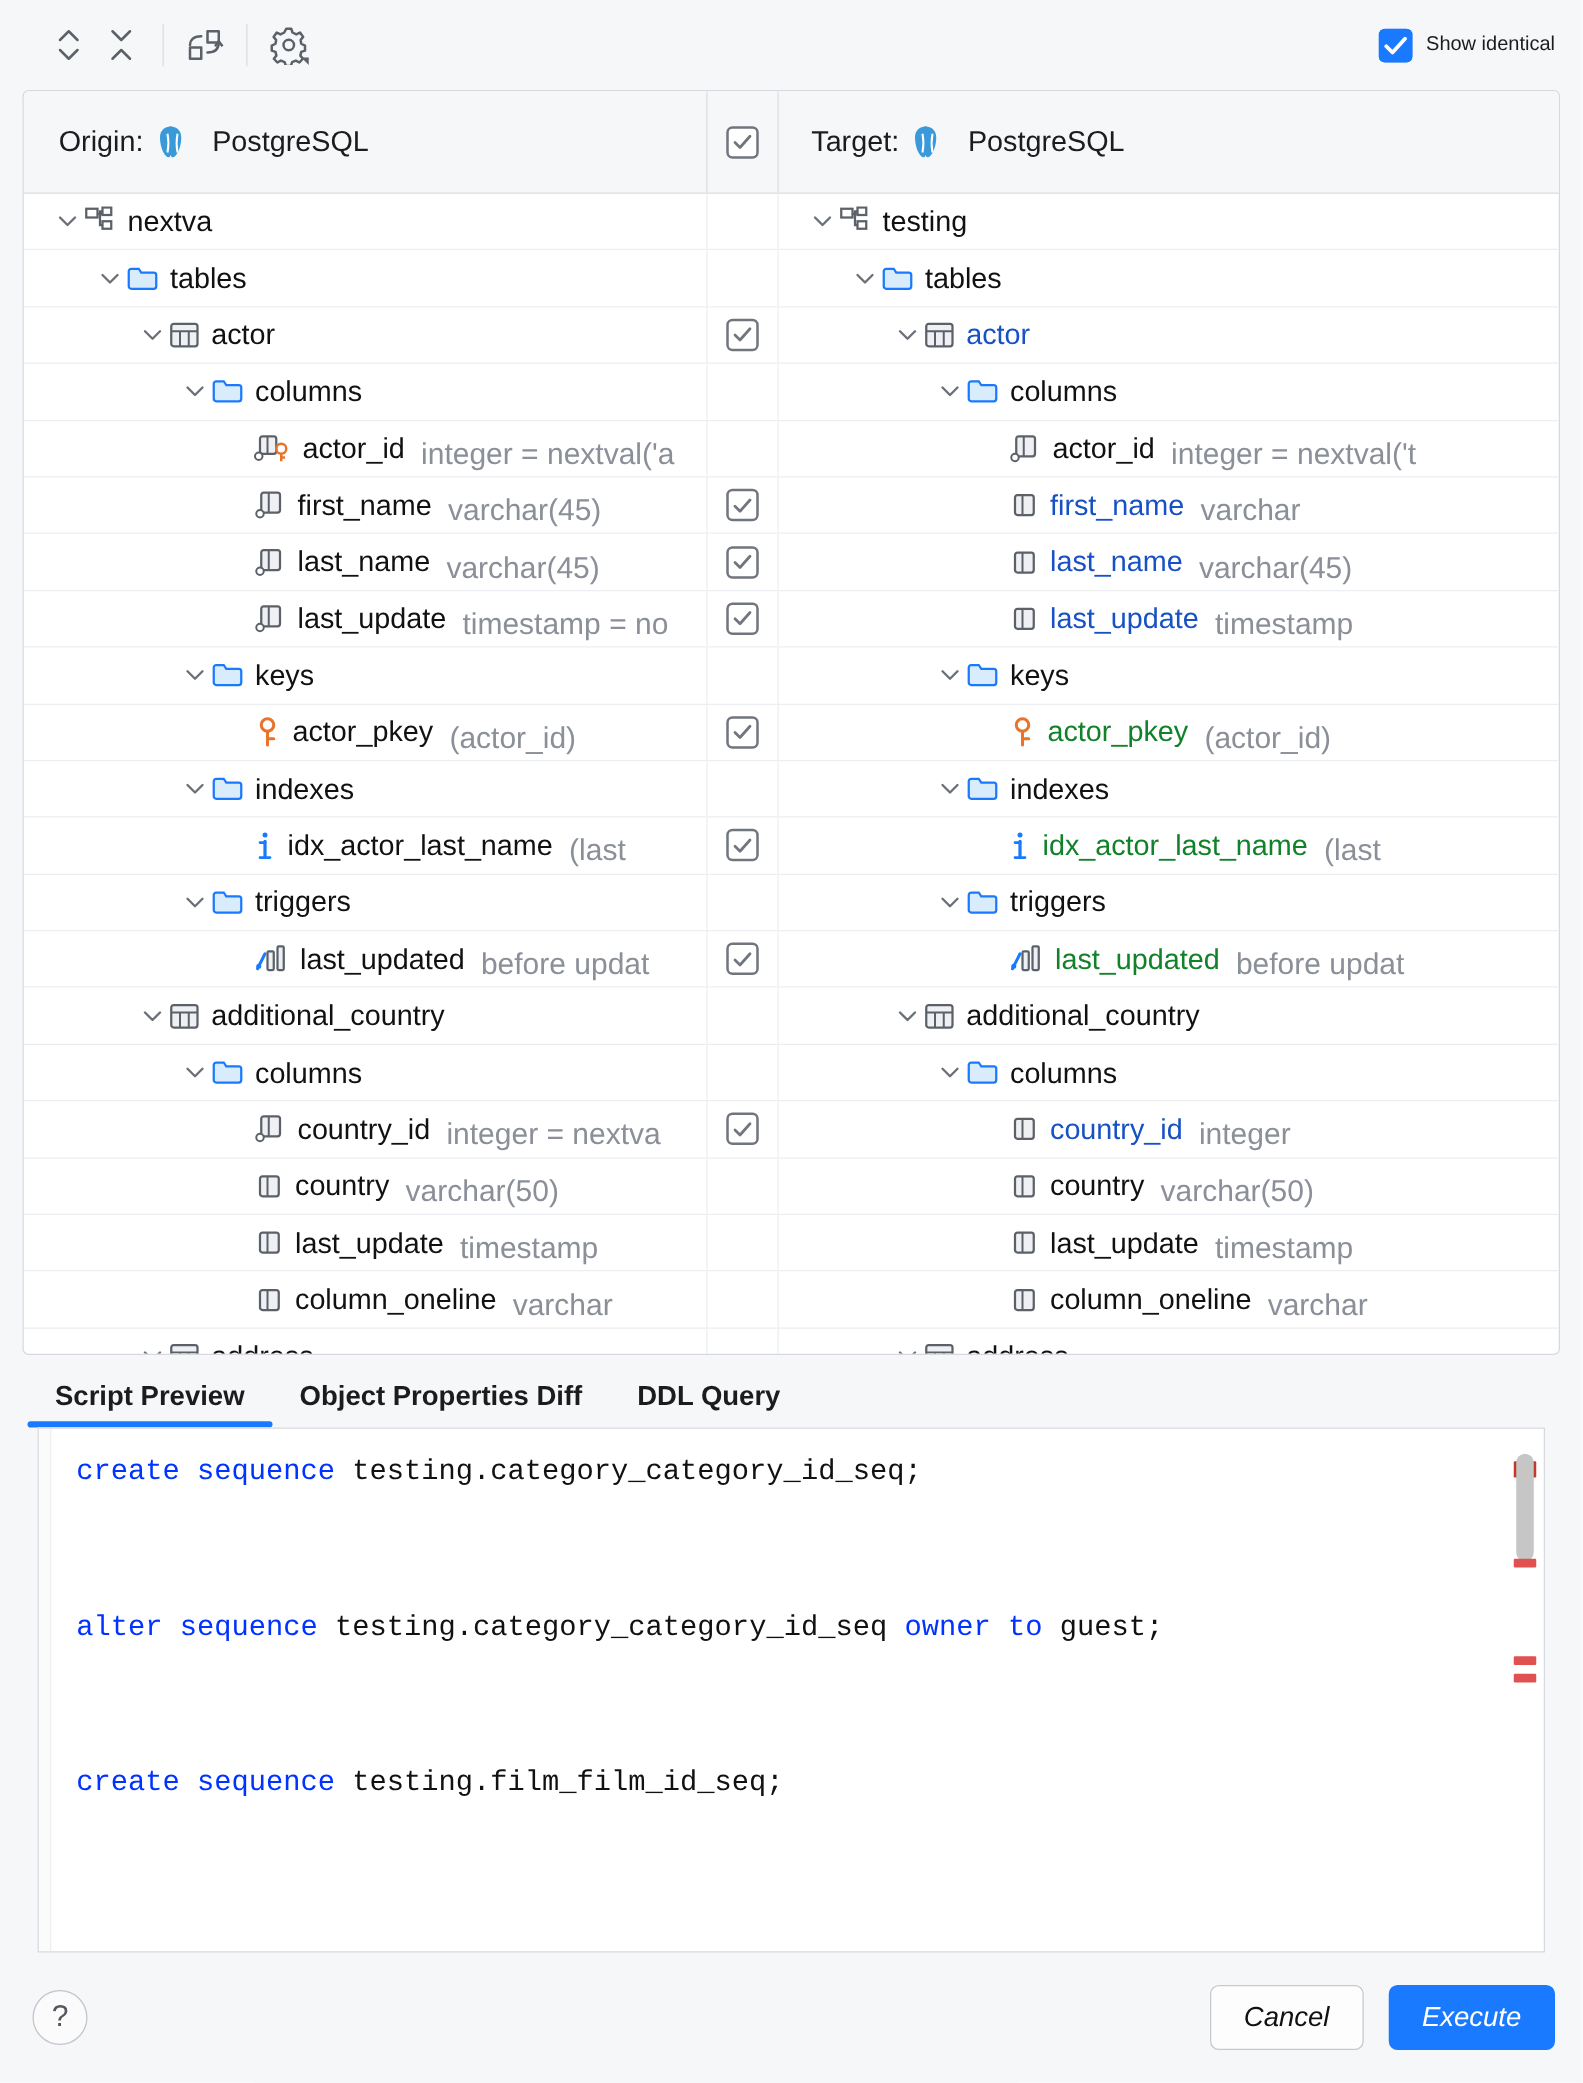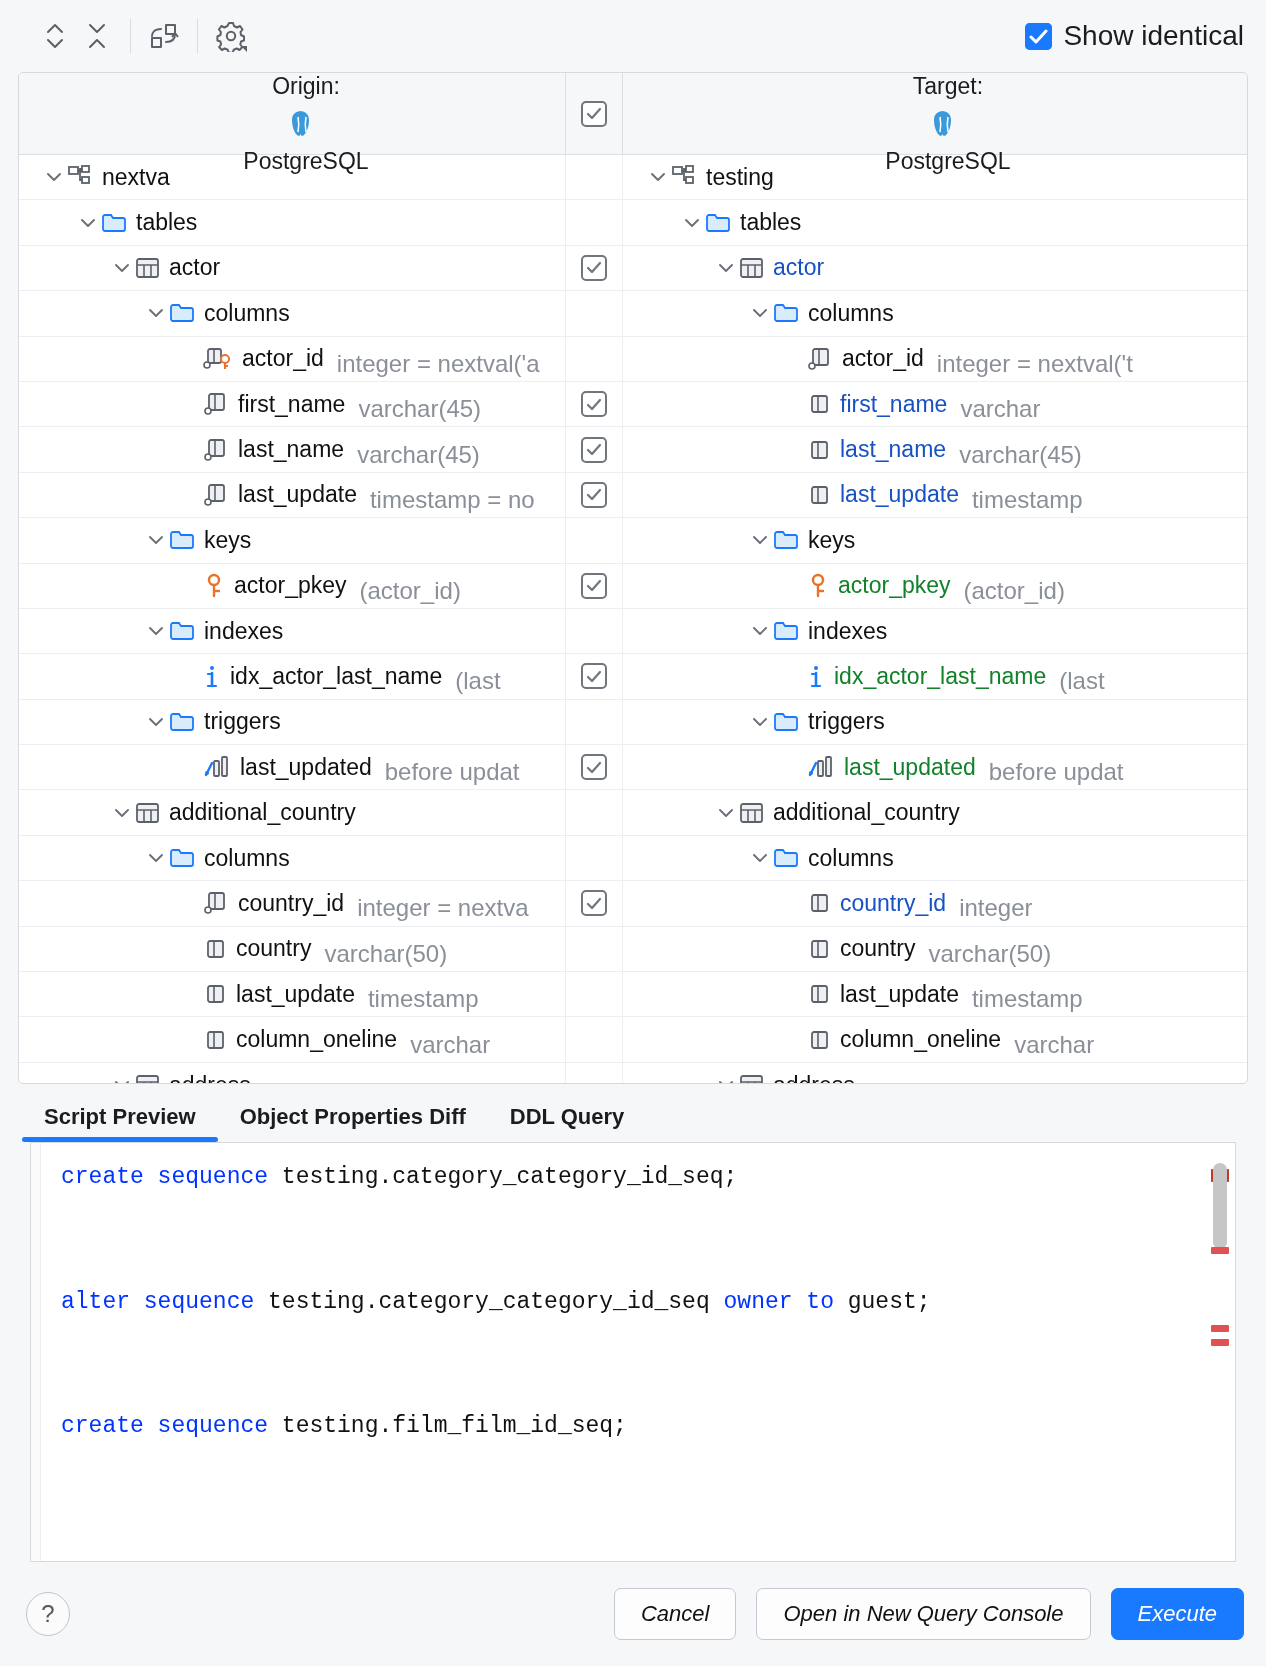--- a/index.html
+++ b/index.html
@@ -31,7 +31,7 @@
             border-radius:6px; cursor:pointer; }
   .tb-sep { width:1px; height:34px; background:#d9dbe0; margin:0 12px; }
   .spacer { flex:1; }
-  .show-identical { display:flex; align-items:center; gap:11px; font-size:28px; color:#1c1c1e; }
+  .show-identical { display:flex; align-items:center; gap:11px; font-size:16px; color:#1c1c1e; }
   .cb-blue { width:27px; height:27px; border-radius:5px; background:#1a7aff;
              display:flex; align-items:center; justify-content:center; cursor:pointer;
              box-shadow:0 0 0 1px #1a7aff inset; }

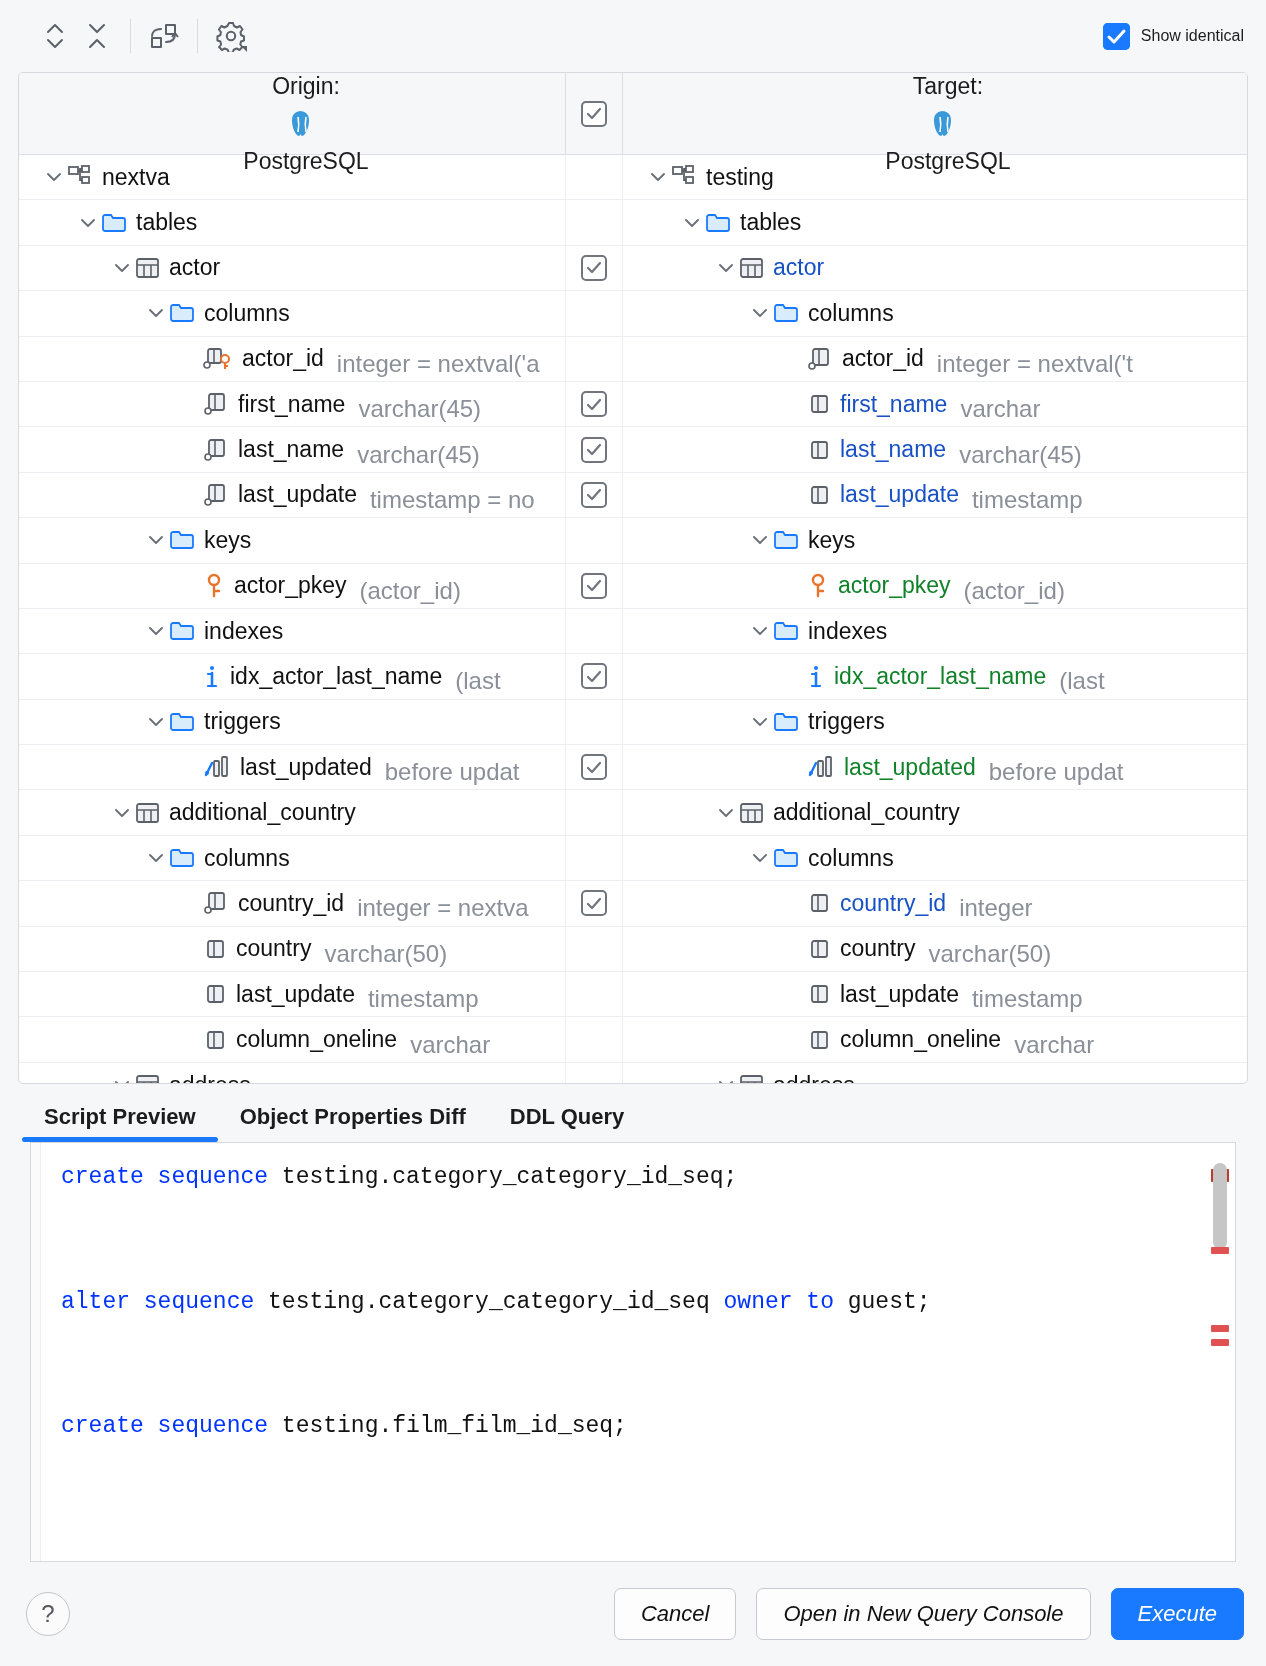--- a/index.html
+++ b/index.html
@@ -42,7 +42,7 @@
               display:flex; flex-direction:column; }
   .dhead { display:flex; height:82px; background:#f6f7f9; border-bottom:1px solid #dcdee3;
            flex:none; }
-  .dhead .cell { display:flex; align-items:center; font-size:23px; color:#1c1c1e;flex-direction:column; }
+  .dhead .cell { display:flex; align-items:center; font-size:23px; color:#1c1c1e; }
   .col-origin { width:546px; padding-left:28px; gap:10px; }
   .col-check  { width:58px; border-left:1px solid #dcdee3; border-right:1px solid #dcdee3;
                 justify-content:center; }

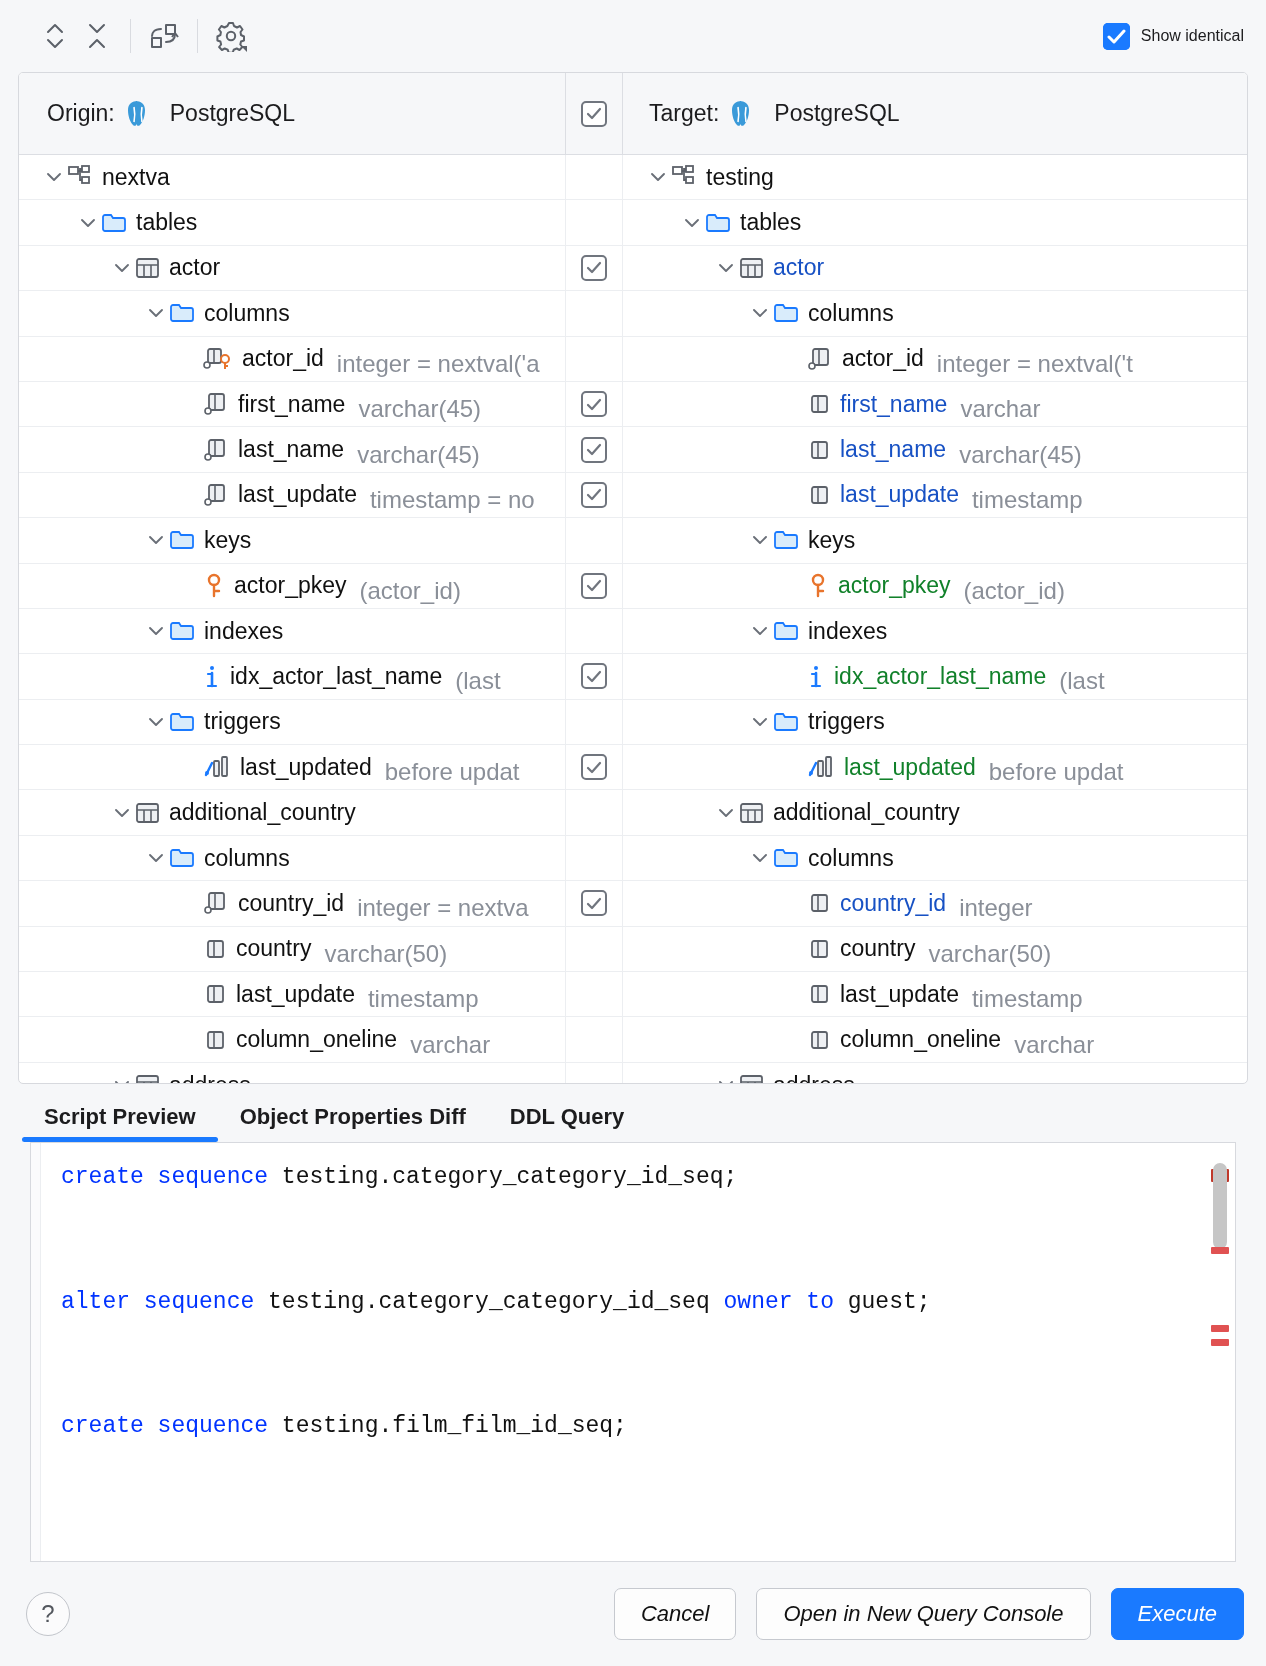--- a/index.html
+++ b/index.html
@@ -898,7 +898,6 @@
     <div class="help">?</div>
     <div class="btns">
       <div class="btn">Cancel</div>
-      <div class="btn">Open in New Query Console</div>
       <div class="btn primary">Execute</div>
     </div>
   </div>

